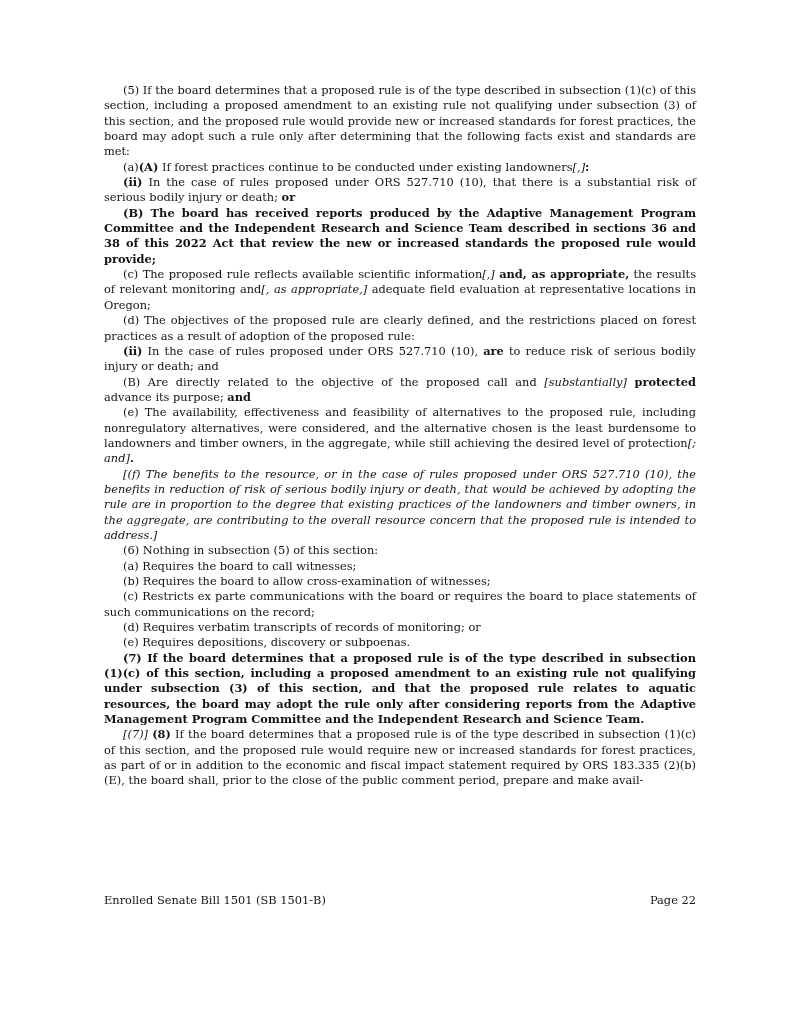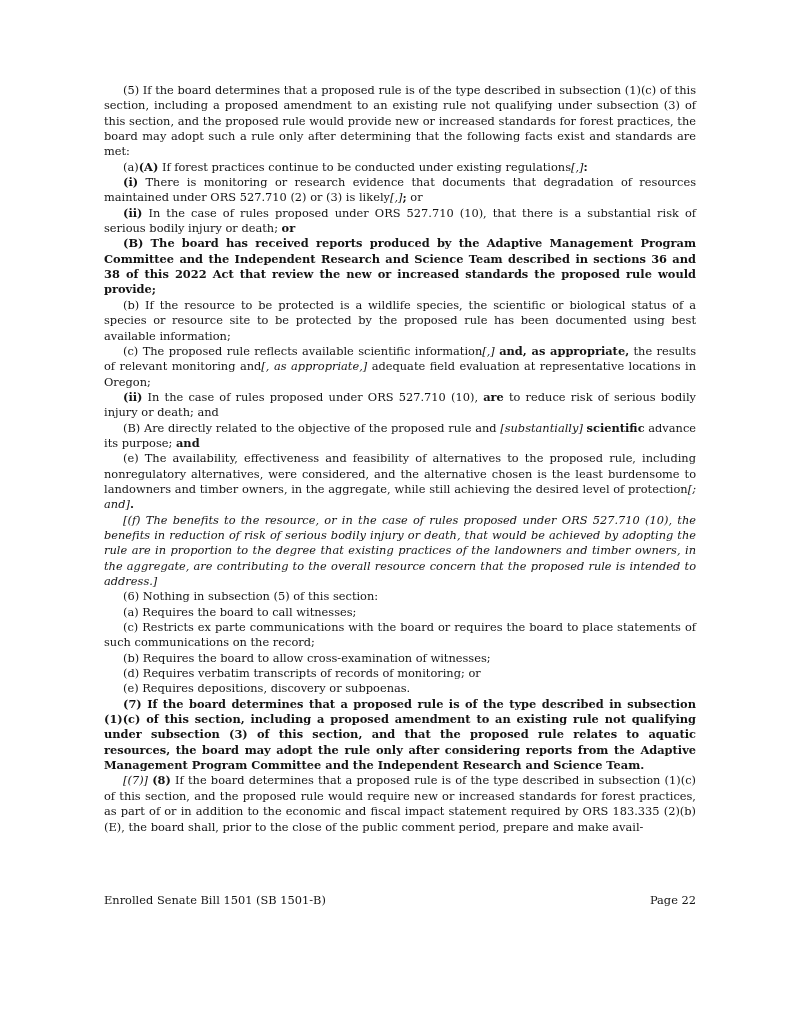--- a/index.html
+++ b/index.html
@@ -51,7 +51,7 @@
 <div class="page">
   <div class="bill-text">
       <p class="para"><span class="s-n">(5) If the board determines that a proposed rule is of the type described in subsection (1)(c) of this section, including a proposed amendment to an existing rule not qualifying under subsection (3) of this section, and the proposed rule would provide new or increased standards for forest practices, the board may adopt such a rule only after determining that the following facts exist and standards are met:</span></p>
-      <p class="para"><span class="s-n">(a)</span><span class="s-b">(A)</span><span class="s-n"> If forest practices continue to be conducted under existing regulations</span><span class="s-i">[,]</span><span class="s-b">:</span></p>
+      <p class="para"><span class="s-n">(a)</span><span class="s-b">(A)</span><span class="s-n"> If forest practices continue to be conducted under existing landowners</span><span class="s-i">[,]</span><span class="s-b">:</span></p>
       <p class="para"><span class="s-b">(i)</span><span class="s-n"> There is monitoring or research evidence that documents that degradation of resources maintained under ORS 527.710 (2) or (3) is likely</span><span class="s-i">[,]</span><span class="s-b">;</span><span class="s-n"> or</span></p>
       <p class="para"><span class="s-b">(ii)</span><span class="s-n"> In the case of rules proposed under ORS 527.710 (10), that there is a substantial risk of serious bodily injury or death; </span><span class="s-b">or</span></p>
       <p class="para"><span class="s-b">(B) The board has received reports produced by the Adaptive Management Program Committee and the Independent Research and Science Team described in sections 36 and 38 of this 2022 Act that review the new or increased standards the proposed rule would provide;</span></p>

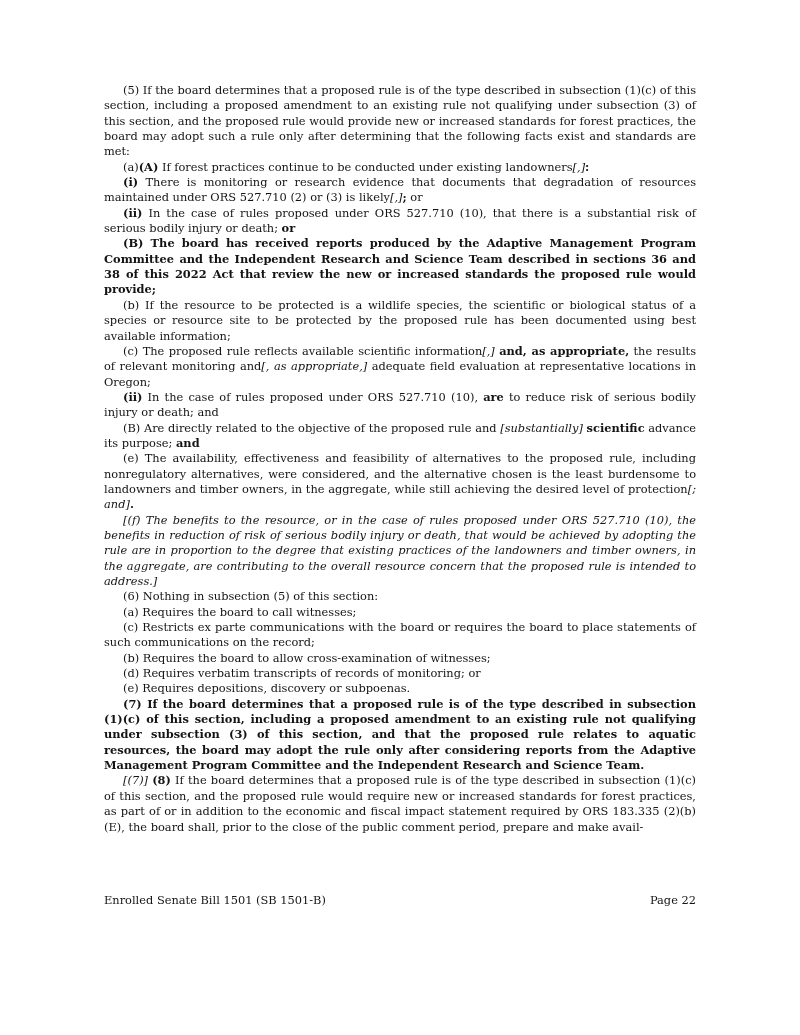--- a/index.html
+++ b/index.html
@@ -52,7 +52,6 @@
   <div class="bill-text">
       <p class="para"><span class="s-n">(5) If the board determines that a proposed rule is of the type described in subsection (1)(c) of this section, including a proposed amendment to an existing rule not qualifying under subsection (3) of this section, and the proposed rule would provide new or increased standards for forest practices, the board may adopt such a rule only after determining that the following facts exist and standards are met:</span></p>
       <p class="para"><span class="s-n">(a)</span><span class="s-b">(A)</span><span class="s-n"> If forest practices continue to be conducted under existing landowners</span><span class="s-i">[,]</span><span class="s-b">:</span></p>
-      <p class="para"><span class="s-b">(i)</span><span class="s-n"> There is monitoring or research evidence that documents that degradation of resources maintained under ORS 527.710 (2) or (3) is likely</span><span class="s-i">[,]</span><span class="s-b">;</span><span class="s-n"> or</span></p>
       <p class="para"><span class="s-b">(ii)</span><span class="s-n"> In the case of rules proposed under ORS 527.710 (10), that there is a substantial risk of serious bodily injury or death; </span><span class="s-b">or</span></p>
       <p class="para"><span class="s-b">(B) The board has received reports produced by the Adaptive Management Program Committee and the Independent Research and Science Team described in sections 36 and 38 of this 2022 Act that review the new or increased standards the proposed rule would provide;</span></p>
       <p class="para"><span class="s-n">(b) If the resource to be protected is a wildlife species, the scientific or biological status of a species or resource site to be protected by the proposed rule has been documented using best available information;</span></p>

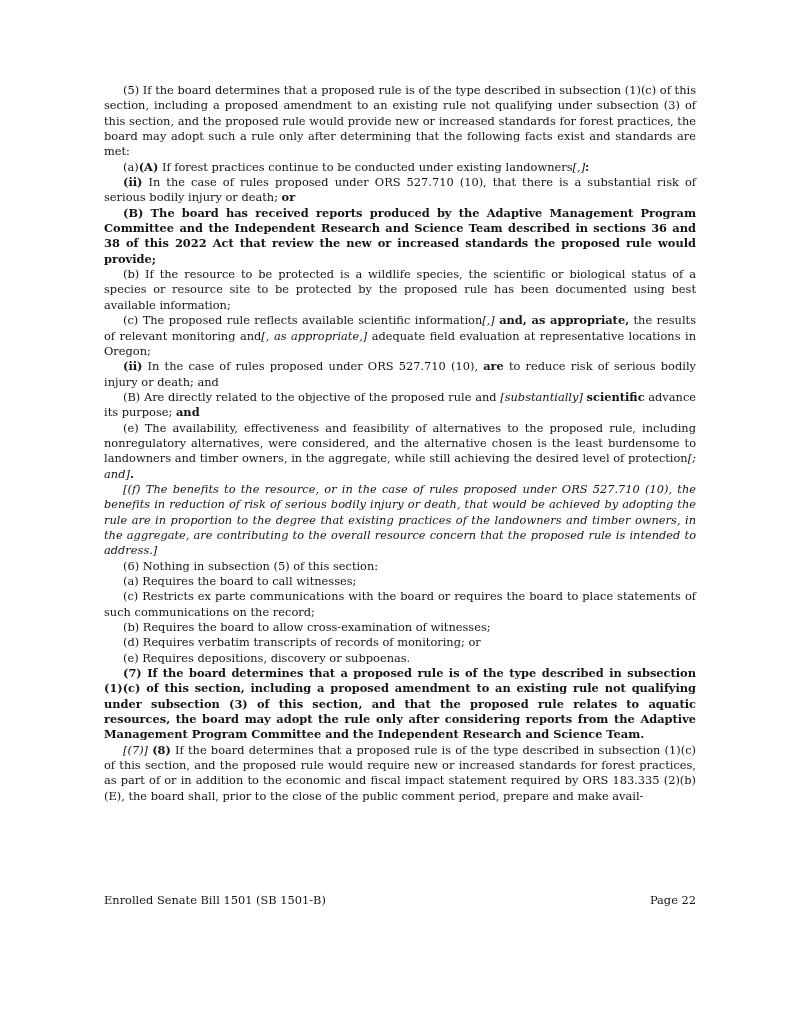--- a/index.html
+++ b/index.html
@@ -54,7 +54,6 @@
       <p class="para"><span class="s-n">(a)</span><span class="s-b">(A)</span><span class="s-n"> If forest practices continue to be conducted under existing landowners</span><span class="s-i">[,]</span><span class="s-b">:</span></p>
       <p class="para"><span class="s-b">(ii)</span><span class="s-n"> In the case of rules proposed under ORS 527.710 (10), that there is a substantial risk of serious bodily injury or death; </span><span class="s-b">or</span></p>
       <p class="para"><span class="s-b">(B) The board has received reports produced by the Adaptive Management Program Committee and the Independent Research and Science Team described in sections 36 and 38 of this 2022 Act that review the new or increased standards the proposed rule would provide;</span></p>
-      <p class="para"><span class="s-n">(b) If the resource to be protected is a wildlife species, the scientific or biological status of a species or resource site to be protected by the proposed rule has been documented using best available information;</span></p>
       <p class="para"><span class="s-n">(c) The proposed rule reflects available scientific information</span><span class="s-i">[,]</span><span class="s-n"> </span><span class="s-b">and, as appropriate,</span><span class="s-n"> the results of relevant monitoring and</span><span class="s-i">[, as appropriate,]</span><span class="s-n"> adequate field evaluation at representative locations in Oregon;</span></p>
       <p class="para"><span class="s-b">(ii)</span><span class="s-n"> In the case of rules proposed under ORS 527.710 (10), </span><span class="s-b">are</span><span class="s-n"> to reduce risk of serious bodily injury or death; and</span></p>
       <p class="para"><span class="s-n">(B) Are directly related to the objective of the proposed rule and </span><span class="s-i">[substantially]</span><span class="s-n"> </span><span class="s-b">scientific</span><span class="s-n"> advance its purpose; </span><span class="s-b">and</span></p>

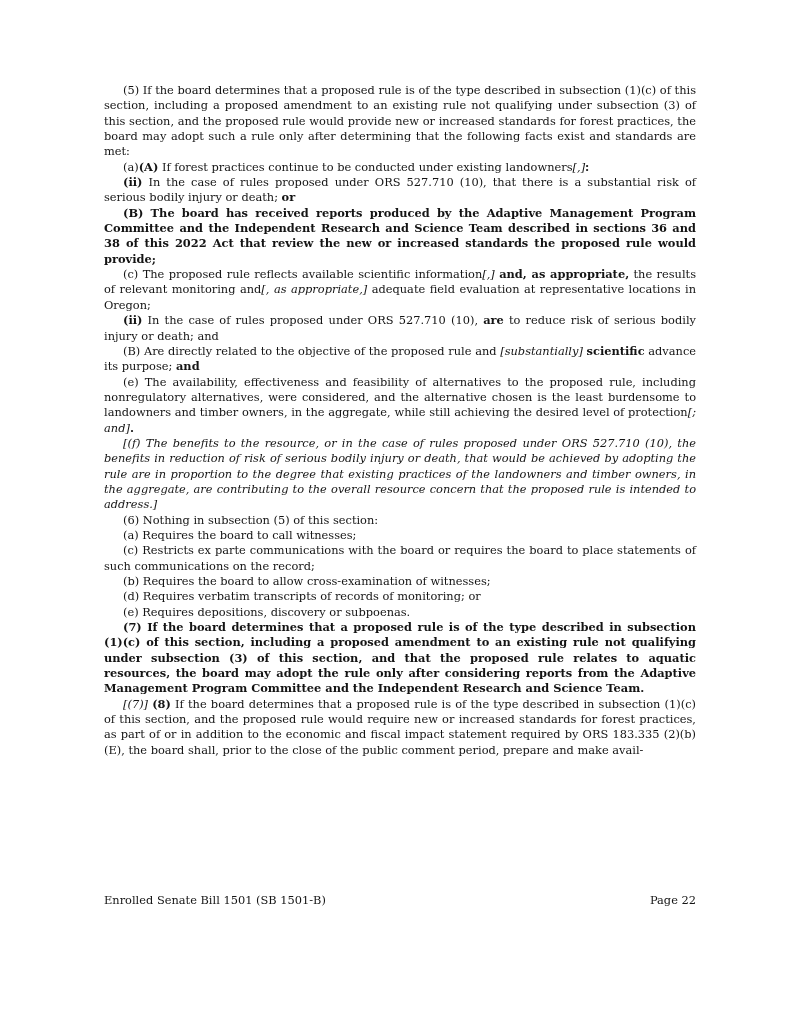--- a/index.html
+++ b/index.html
@@ -55,6 +55,7 @@
       <p class="para"><span class="s-b">(ii)</span><span class="s-n"> In the case of rules proposed under ORS 527.710 (10), that there is a substantial risk of serious bodily injury or death; </span><span class="s-b">or</span></p>
       <p class="para"><span class="s-b">(B) The board has received reports produced by the Adaptive Management Program Committee and the Independent Research and Science Team described in sections 36 and 38 of this 2022 Act that review the new or increased standards the proposed rule would provide;</span></p>
       <p class="para"><span class="s-n">(c) The proposed rule reflects available scientific information</span><span class="s-i">[,]</span><span class="s-n"> </span><span class="s-b">and, as appropriate,</span><span class="s-n"> the results of relevant monitoring and</span><span class="s-i">[, as appropriate,]</span><span class="s-n"> adequate field evaluation at representative locations in Oregon;</span></p>
+      <p class="para"><span class="s-n">(d) The objectives of the proposed rule are clearly defined, and the restrictions placed on forest practices as a result of adoption of the proposed rule:</span></p>
       <p class="para"><span class="s-b">(ii)</span><span class="s-n"> In the case of rules proposed under ORS 527.710 (10), </span><span class="s-b">are</span><span class="s-n"> to reduce risk of serious bodily injury or death; and</span></p>
       <p class="para"><span class="s-n">(B) Are directly related to the objective of the proposed rule and </span><span class="s-i">[substantially]</span><span class="s-n"> </span><span class="s-b">scientific</span><span class="s-n"> advance its purpose; </span><span class="s-b">and</span></p>
       <p class="para"><span class="s-n">(e) The availability, effectiveness and feasibility of alternatives to the proposed rule, including nonregulatory alternatives, were considered, and the alternative chosen is the least burdensome to landowners and timber owners, in the aggregate, while still achieving the desired level of protection</span><span class="s-i">[; and]</span><span class="s-b">.</span></p>

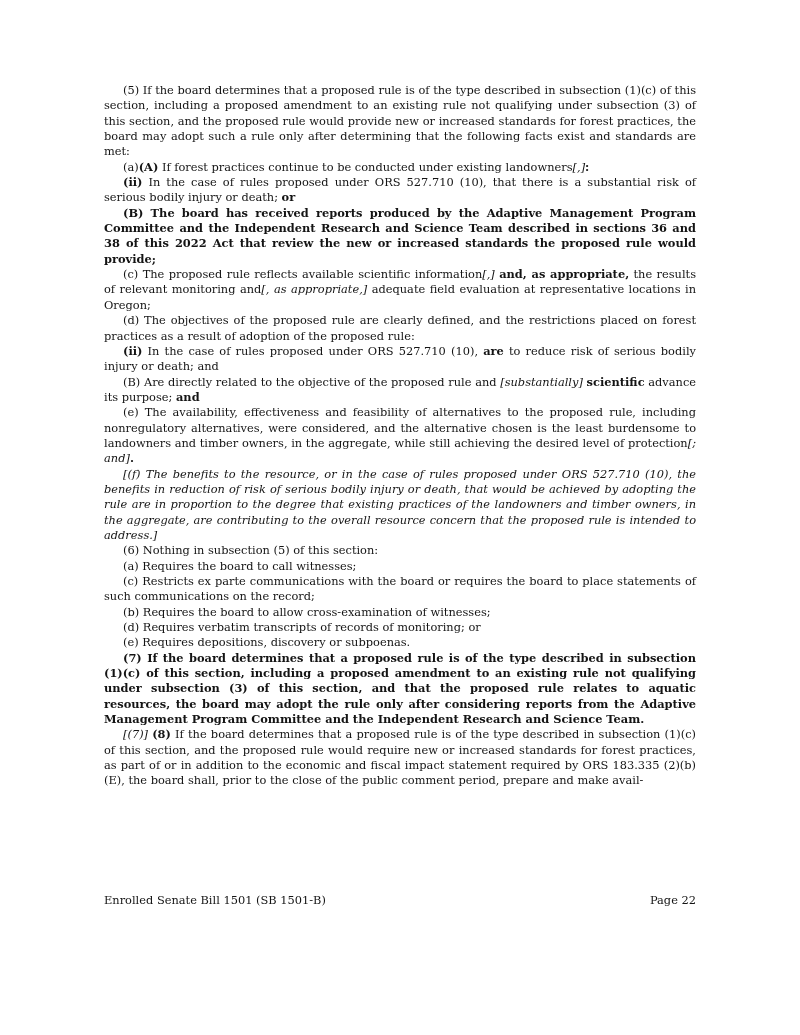--- a/index.html
+++ b/index.html
@@ -57,7 +57,7 @@
       <p class="para"><span class="s-n">(c) The proposed rule reflects available scientific information</span><span class="s-i">[,]</span><span class="s-n"> </span><span class="s-b">and, as appropriate,</span><span class="s-n"> the results of relevant monitoring and</span><span class="s-i">[, as appropriate,]</span><span class="s-n"> adequate field evaluation at representative locations in Oregon;</span></p>
       <p class="para"><span class="s-n">(d) The objectives of the proposed rule are clearly defined, and the restrictions placed on forest practices as a result of adoption of the proposed rule:</span></p>
       <p class="para"><span class="s-b">(ii)</span><span class="s-n"> In the case of rules proposed under ORS 527.710 (10), </span><span class="s-b">are</span><span class="s-n"> to reduce risk of serious bodily injury or death; and</span></p>
-      <p class="para"><span class="s-n">(B) Are directly related to the objective of the proposed rule and </span><span class="s-i">[substantially]</span><span class="s-n"> </span><span class="s-b">scientific</span><span class="s-n"> advance its purpose; </span><span class="s-b">and</span></p>
+      <p class="para"><span class="s-n">(B) Are directly related to the objective of the proposed call and </span><span class="s-i">[substantially]</span><span class="s-n"> </span><span class="s-b">scientific</span><span class="s-n"> advance its purpose; </span><span class="s-b">and</span></p>
       <p class="para"><span class="s-n">(e) The availability, effectiveness and feasibility of alternatives to the proposed rule, including nonregulatory alternatives, were considered, and the alternative chosen is the least burdensome to landowners and timber owners, in the aggregate, while still achieving the desired level of protection</span><span class="s-i">[; and]</span><span class="s-b">.</span></p>
       <p class="para"><span class="s-i">[(f) The benefits to the resource, or in the case of rules proposed under ORS 527.710 (10), the benefits in reduction of risk of serious bodily injury or death, that would be achieved by adopting the rule are in proportion to the degree that existing practices of the landowners and timber owners, in the aggregate, are contributing to the overall resource concern that the proposed rule is intended to address.]</span></p>
       <p class="para"><span class="s-n">(6) Nothing in subsection (5) of this section:</span></p>

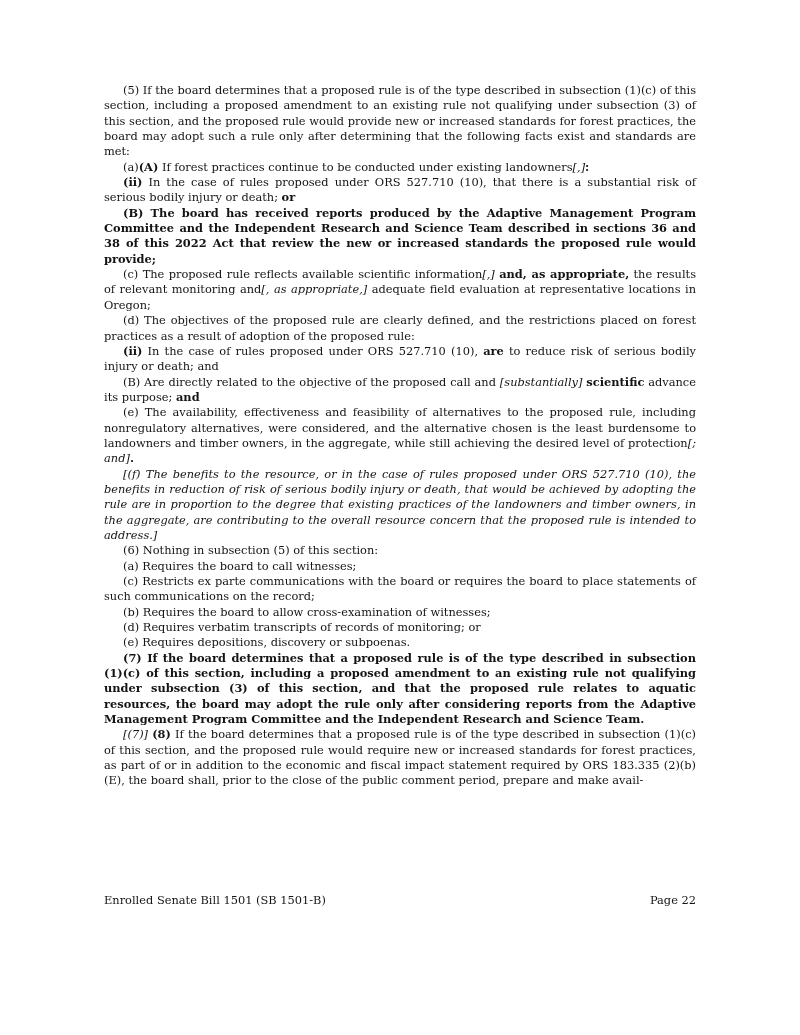--- a/index.html
+++ b/index.html
@@ -57,7 +57,7 @@
       <p class="para"><span class="s-n">(c) The proposed rule reflects available scientific information</span><span class="s-i">[,]</span><span class="s-n"> </span><span class="s-b">and, as appropriate,</span><span class="s-n"> the results of relevant monitoring and</span><span class="s-i">[, as appropriate,]</span><span class="s-n"> adequate field evaluation at representative locations in Oregon;</span></p>
       <p class="para"><span class="s-n">(d) The objectives of the proposed rule are clearly defined, and the restrictions placed on forest practices as a result of adoption of the proposed rule:</span></p>
       <p class="para"><span class="s-b">(ii)</span><span class="s-n"> In the case of rules proposed under ORS 527.710 (10), </span><span class="s-b">are</span><span class="s-n"> to reduce risk of serious bodily injury or death; and</span></p>
-      <p class="para"><span class="s-n">(B) Are directly related to the objective of the proposed call and </span><span class="s-i">[substantially]</span><span class="s-n"> </span><span class="s-b">scientific</span><span class="s-n"> advance its purpose; </span><span class="s-b">and</span></p>
+      <p class="para"><span class="s-n">(B) Are directly related to the objective of the proposed call and </span><span class="s-i">[substantially]</span><span class="s-n"> </span><span class="s-b">protected</span><span class="s-n"> advance its purpose; </span><span class="s-b">and</span></p>
       <p class="para"><span class="s-n">(e) The availability, effectiveness and feasibility of alternatives to the proposed rule, including nonregulatory alternatives, were considered, and the alternative chosen is the least burdensome to landowners and timber owners, in the aggregate, while still achieving the desired level of protection</span><span class="s-i">[; and]</span><span class="s-b">.</span></p>
       <p class="para"><span class="s-i">[(f) The benefits to the resource, or in the case of rules proposed under ORS 527.710 (10), the benefits in reduction of risk of serious bodily injury or death, that would be achieved by adopting the rule are in proportion to the degree that existing practices of the landowners and timber owners, in the aggregate, are contributing to the overall resource concern that the proposed rule is intended to address.]</span></p>
       <p class="para"><span class="s-n">(6) Nothing in subsection (5) of this section:</span></p>

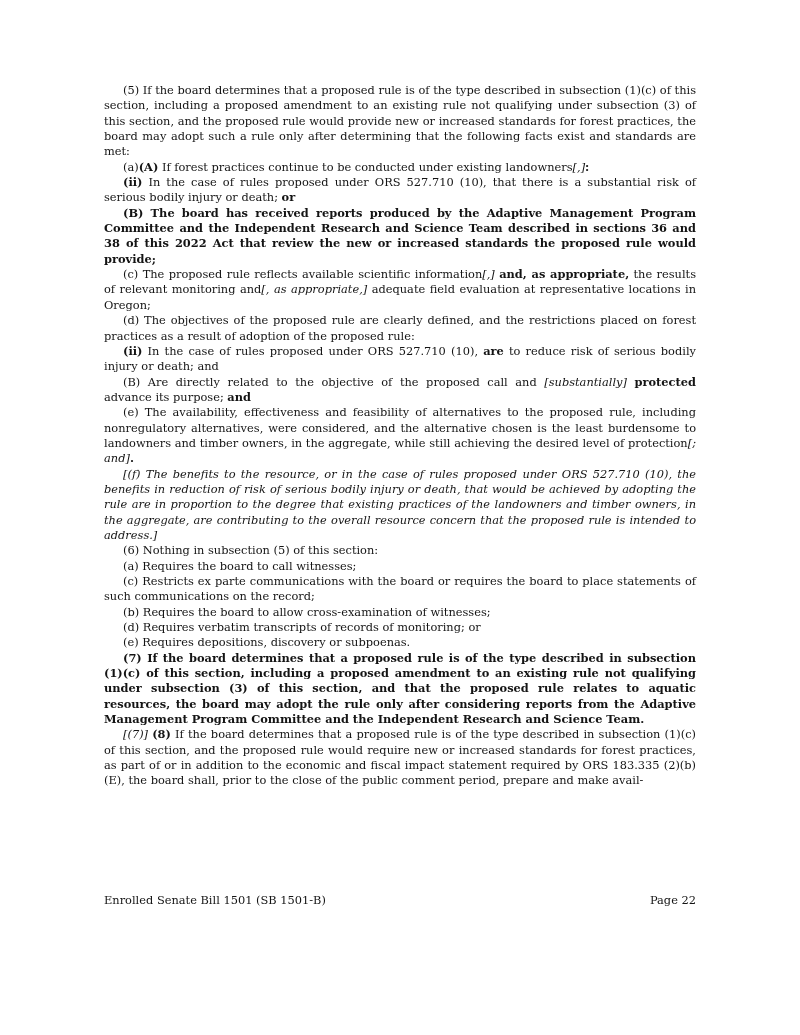--- a/index.html
+++ b/index.html
@@ -62,8 +62,8 @@
       <p class="para"><span class="s-i">[(f) The benefits to the resource, or in the case of rules proposed under ORS 527.710 (10), the benefits in reduction of risk of serious bodily injury or death, that would be achieved by adopting the rule are in proportion to the degree that existing practices of the landowners and timber owners, in the aggregate, are contributing to the overall resource concern that the proposed rule is intended to address.]</span></p>
       <p class="para"><span class="s-n">(6) Nothing in subsection (5) of this section:</span></p>
       <p class="para"><span class="s-n">(a) Requires the board to call witnesses;</span></p>
+      <p class="para"><span class="s-n">(b) Requires the board to allow cross-examination of witnesses;</span></p>
       <p class="para"><span class="s-n">(c) Restricts ex parte communications with the board or requires the board to place statements of such communications on the record;</span></p>
-      <p class="para"><span class="s-n">(b) Requires the board to allow cross-examination of witnesses;</span></p>
       <p class="para"><span class="s-n">(d) Requires verbatim transcripts of records of monitoring; or</span></p>
       <p class="para"><span class="s-n">(e) Requires depositions, discovery or subpoenas.</span></p>
       <p class="para"><span class="s-b">(7) If the board determines that a proposed rule is of the type described in subsection (1)(c) of this section, including a proposed amendment to an existing rule not qualifying under subsection (3) of this section, and that the proposed rule relates to aquatic resources, the board may adopt the rule only after considering reports from the Adaptive Management Program Committee and the Independent Research and Science Team.</span></p>

